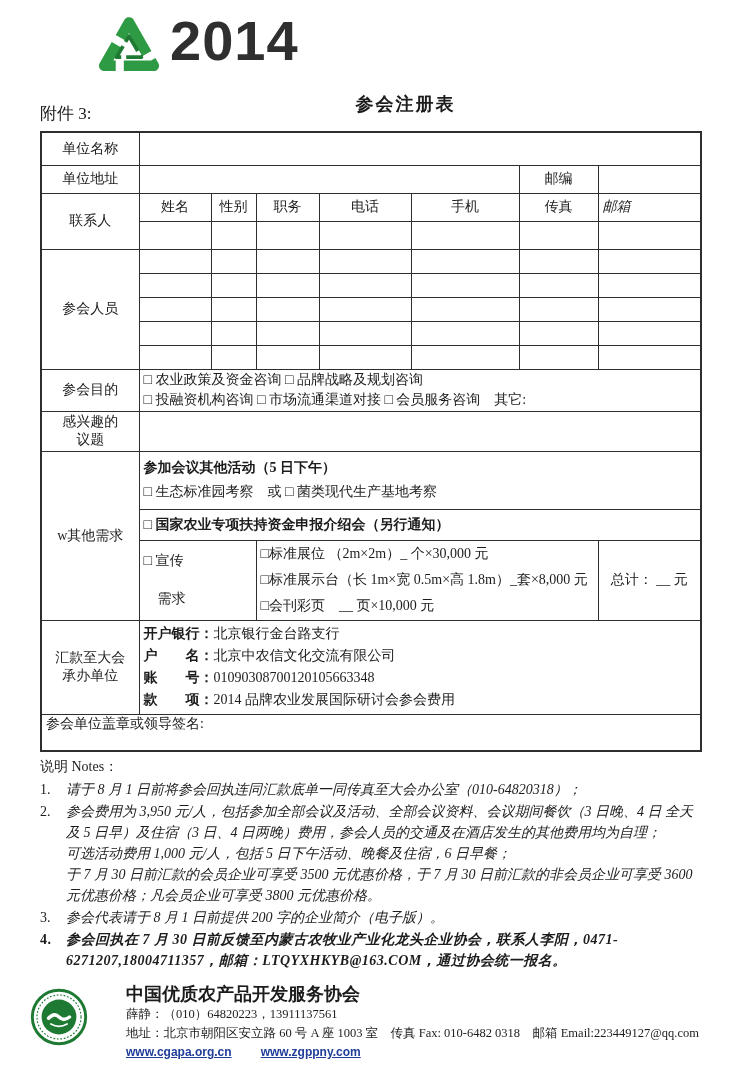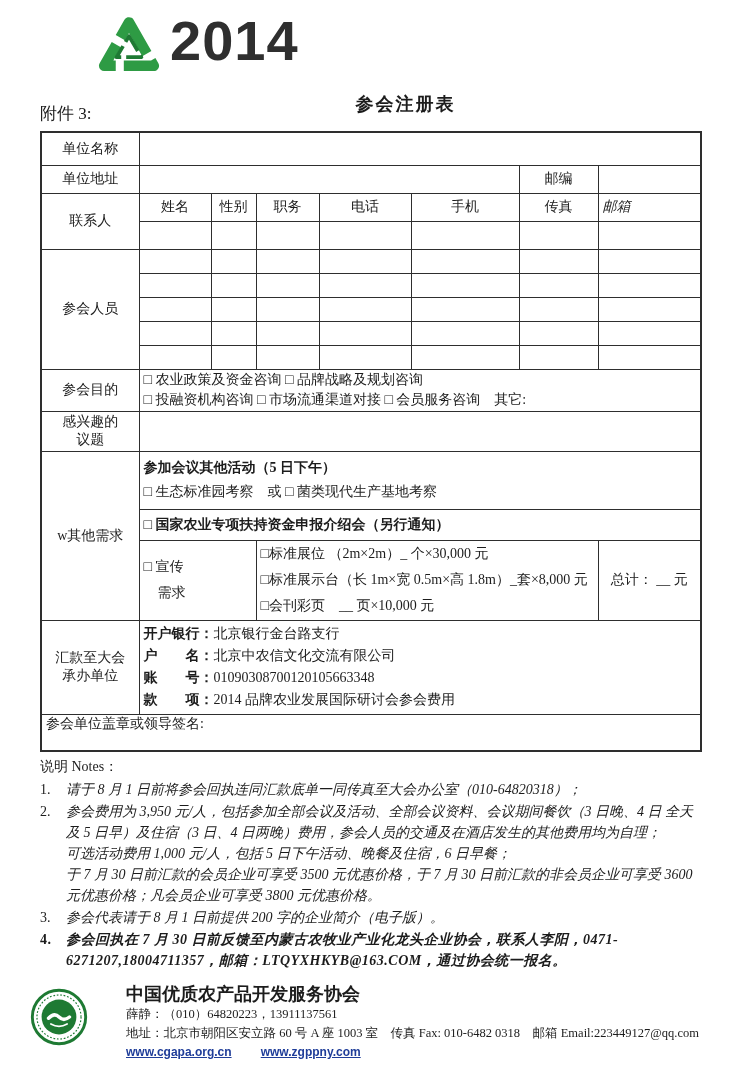--- a/index.html
+++ b/index.html
@@ -37,7 +37,7 @@
   .act-title{font-weight:bold;line-height:24px;}
   .act-line{line-height:24px;}
   .fund-line{font-weight:bold;}
-  .promo-lab{line-height:26px;padding-left:12px;margin-left:28px;}
+  .promo-lab{line-height:38px;padding-left:12px;margin-left:28px;}
   .promo-item{line-height:26px;}
   .total-cell{text-align:center;}
   .remit-line{line-height:22px;}

